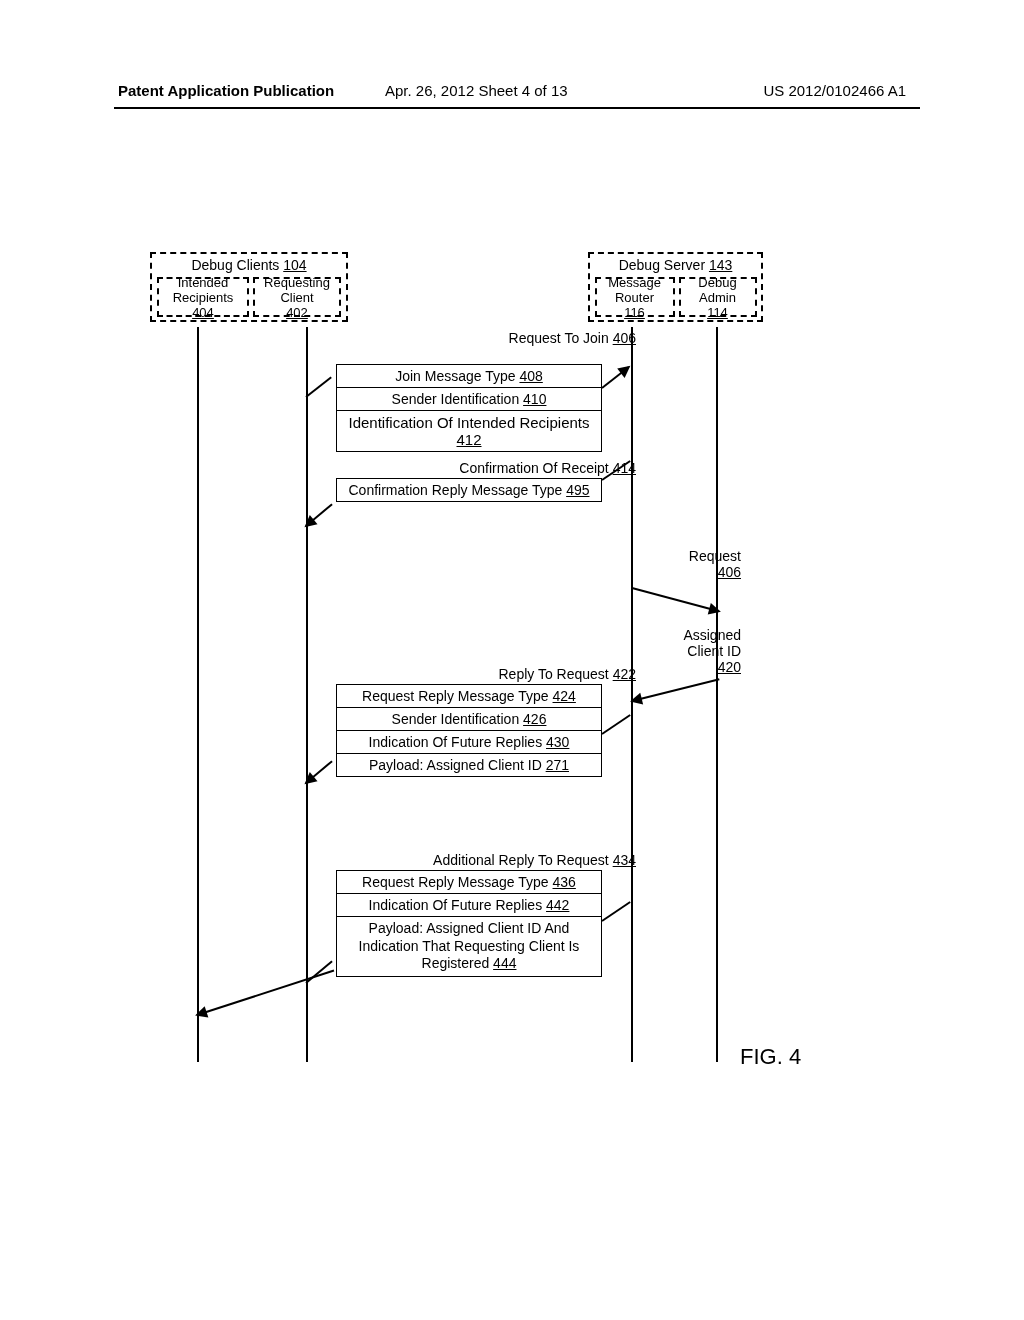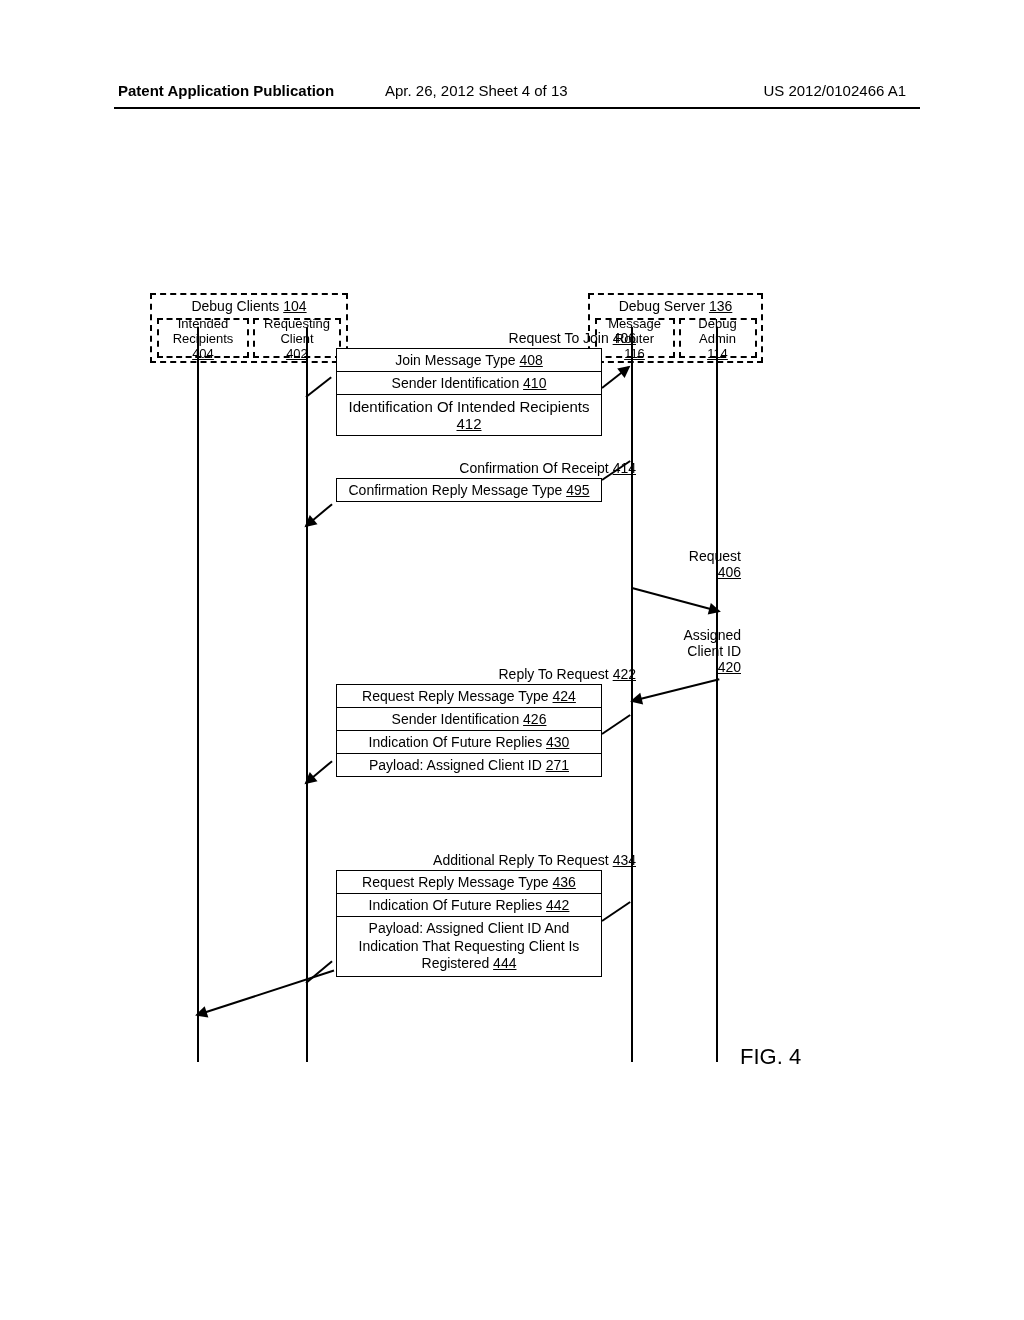--- a/index.html
+++ b/index.html
@@ -46,7 +46,7 @@
     display: flex; align-items: center; justify-content: center;
     flex-direction: column;
   }
-  .dashbox.outer { padding-top: 4px; margin-top: 41px; }
+  .dashbox.outer { padding-top: 4px; }
   .subrow {
     display: flex;
     gap: 4px;

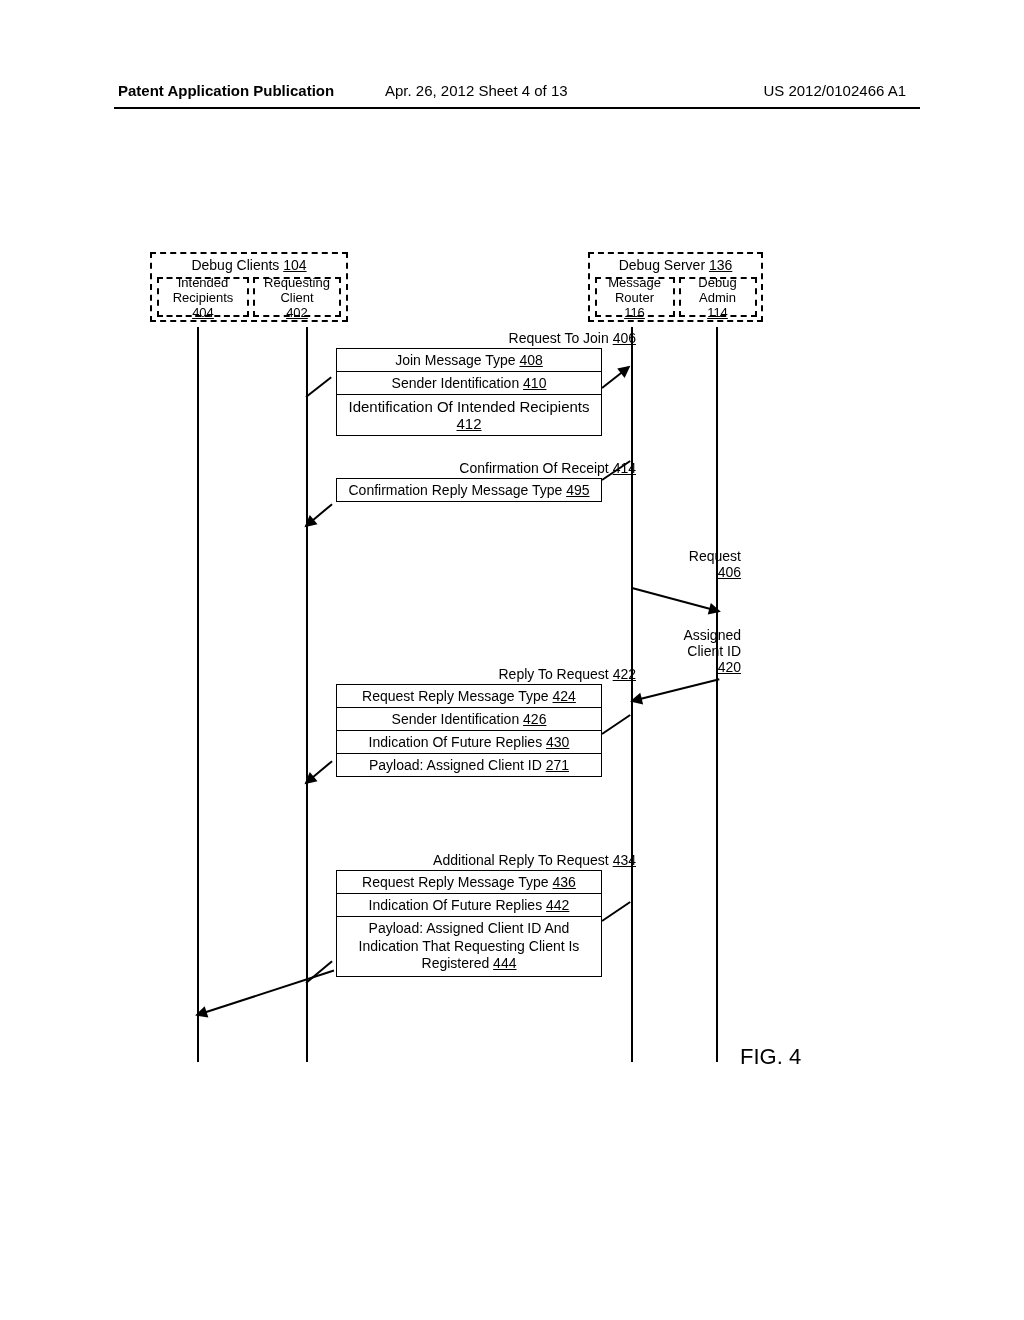--- a/index.html
+++ b/index.html
@@ -171,7 +171,7 @@
 
   <div class="dashbox outer" style="left:432px; top:0; width:175px; height:70px;">
     <div>
-      <span>Debug Server </span><span class="u">136</span>
+      <span>Debug Server </span><span class="u">143</span>
     </div>
     <div class="subrow">
       <div class="subbox" style="width:80px;height:40px;">

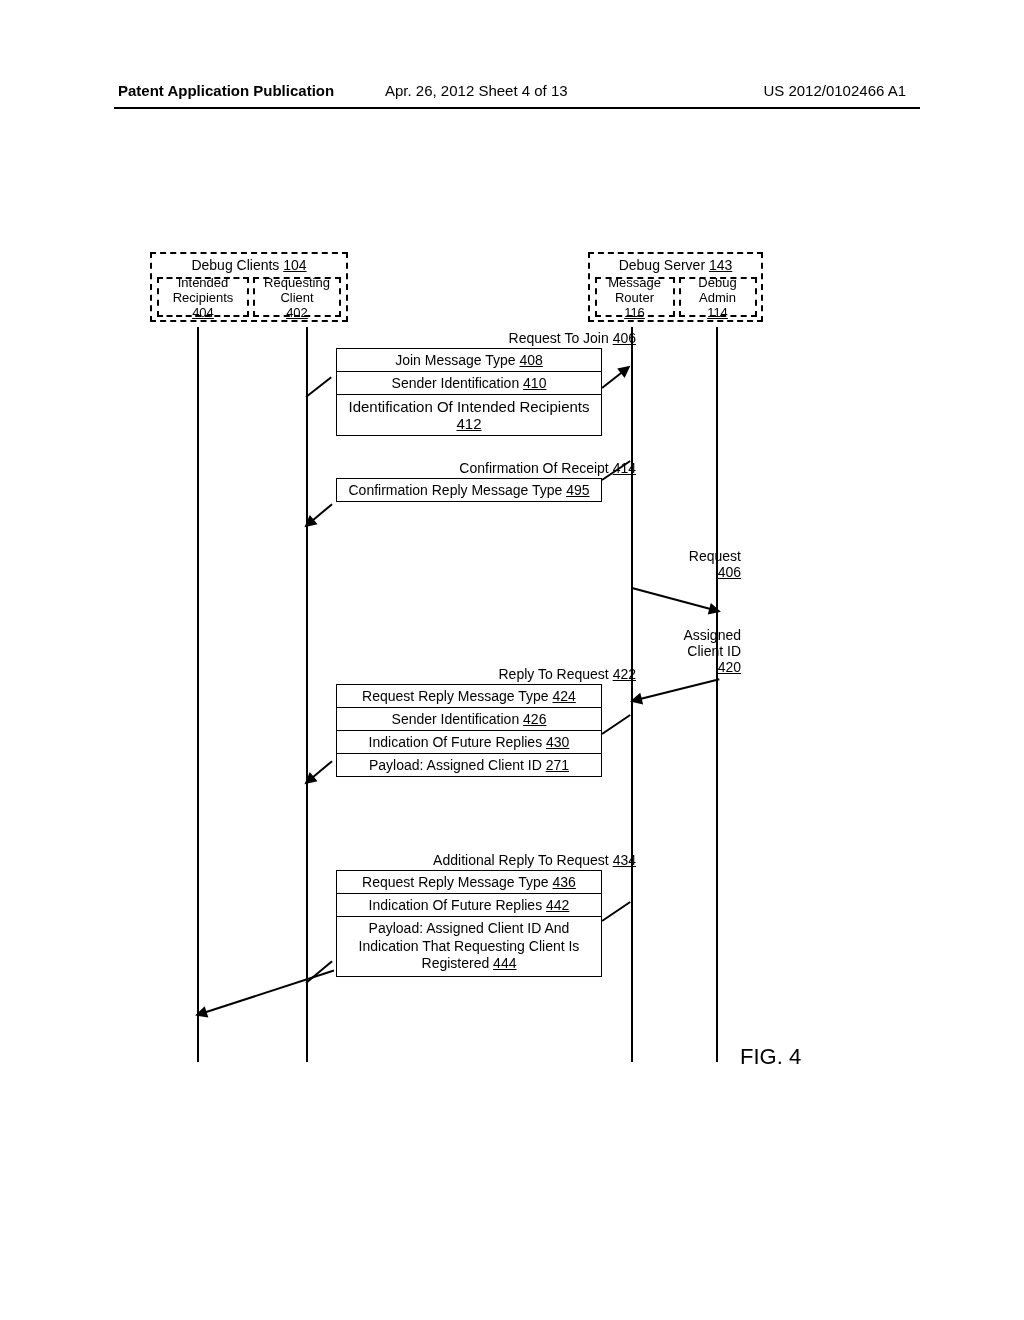--- a/index.html
+++ b/index.html
@@ -193,7 +193,7 @@
   <div class="msglabel" style="top:78px;">
     <span>Request To Join </span><span class="u">406</span>
   </div>
-  <div class="stack" style="top:96px;">
+  <div class="stack" style="top:112px;">
     <div class="msgbox"><span>Join Message Type </span><span class="u">408</span></div>
     <div class="msgbox"><span>Sender Identification </span><span class="u">410</span></div>
     <div class="msgbox" style="font-size:15px;"><span>Identification Of Intended Recipients </span><span class="u">412</span></div>

